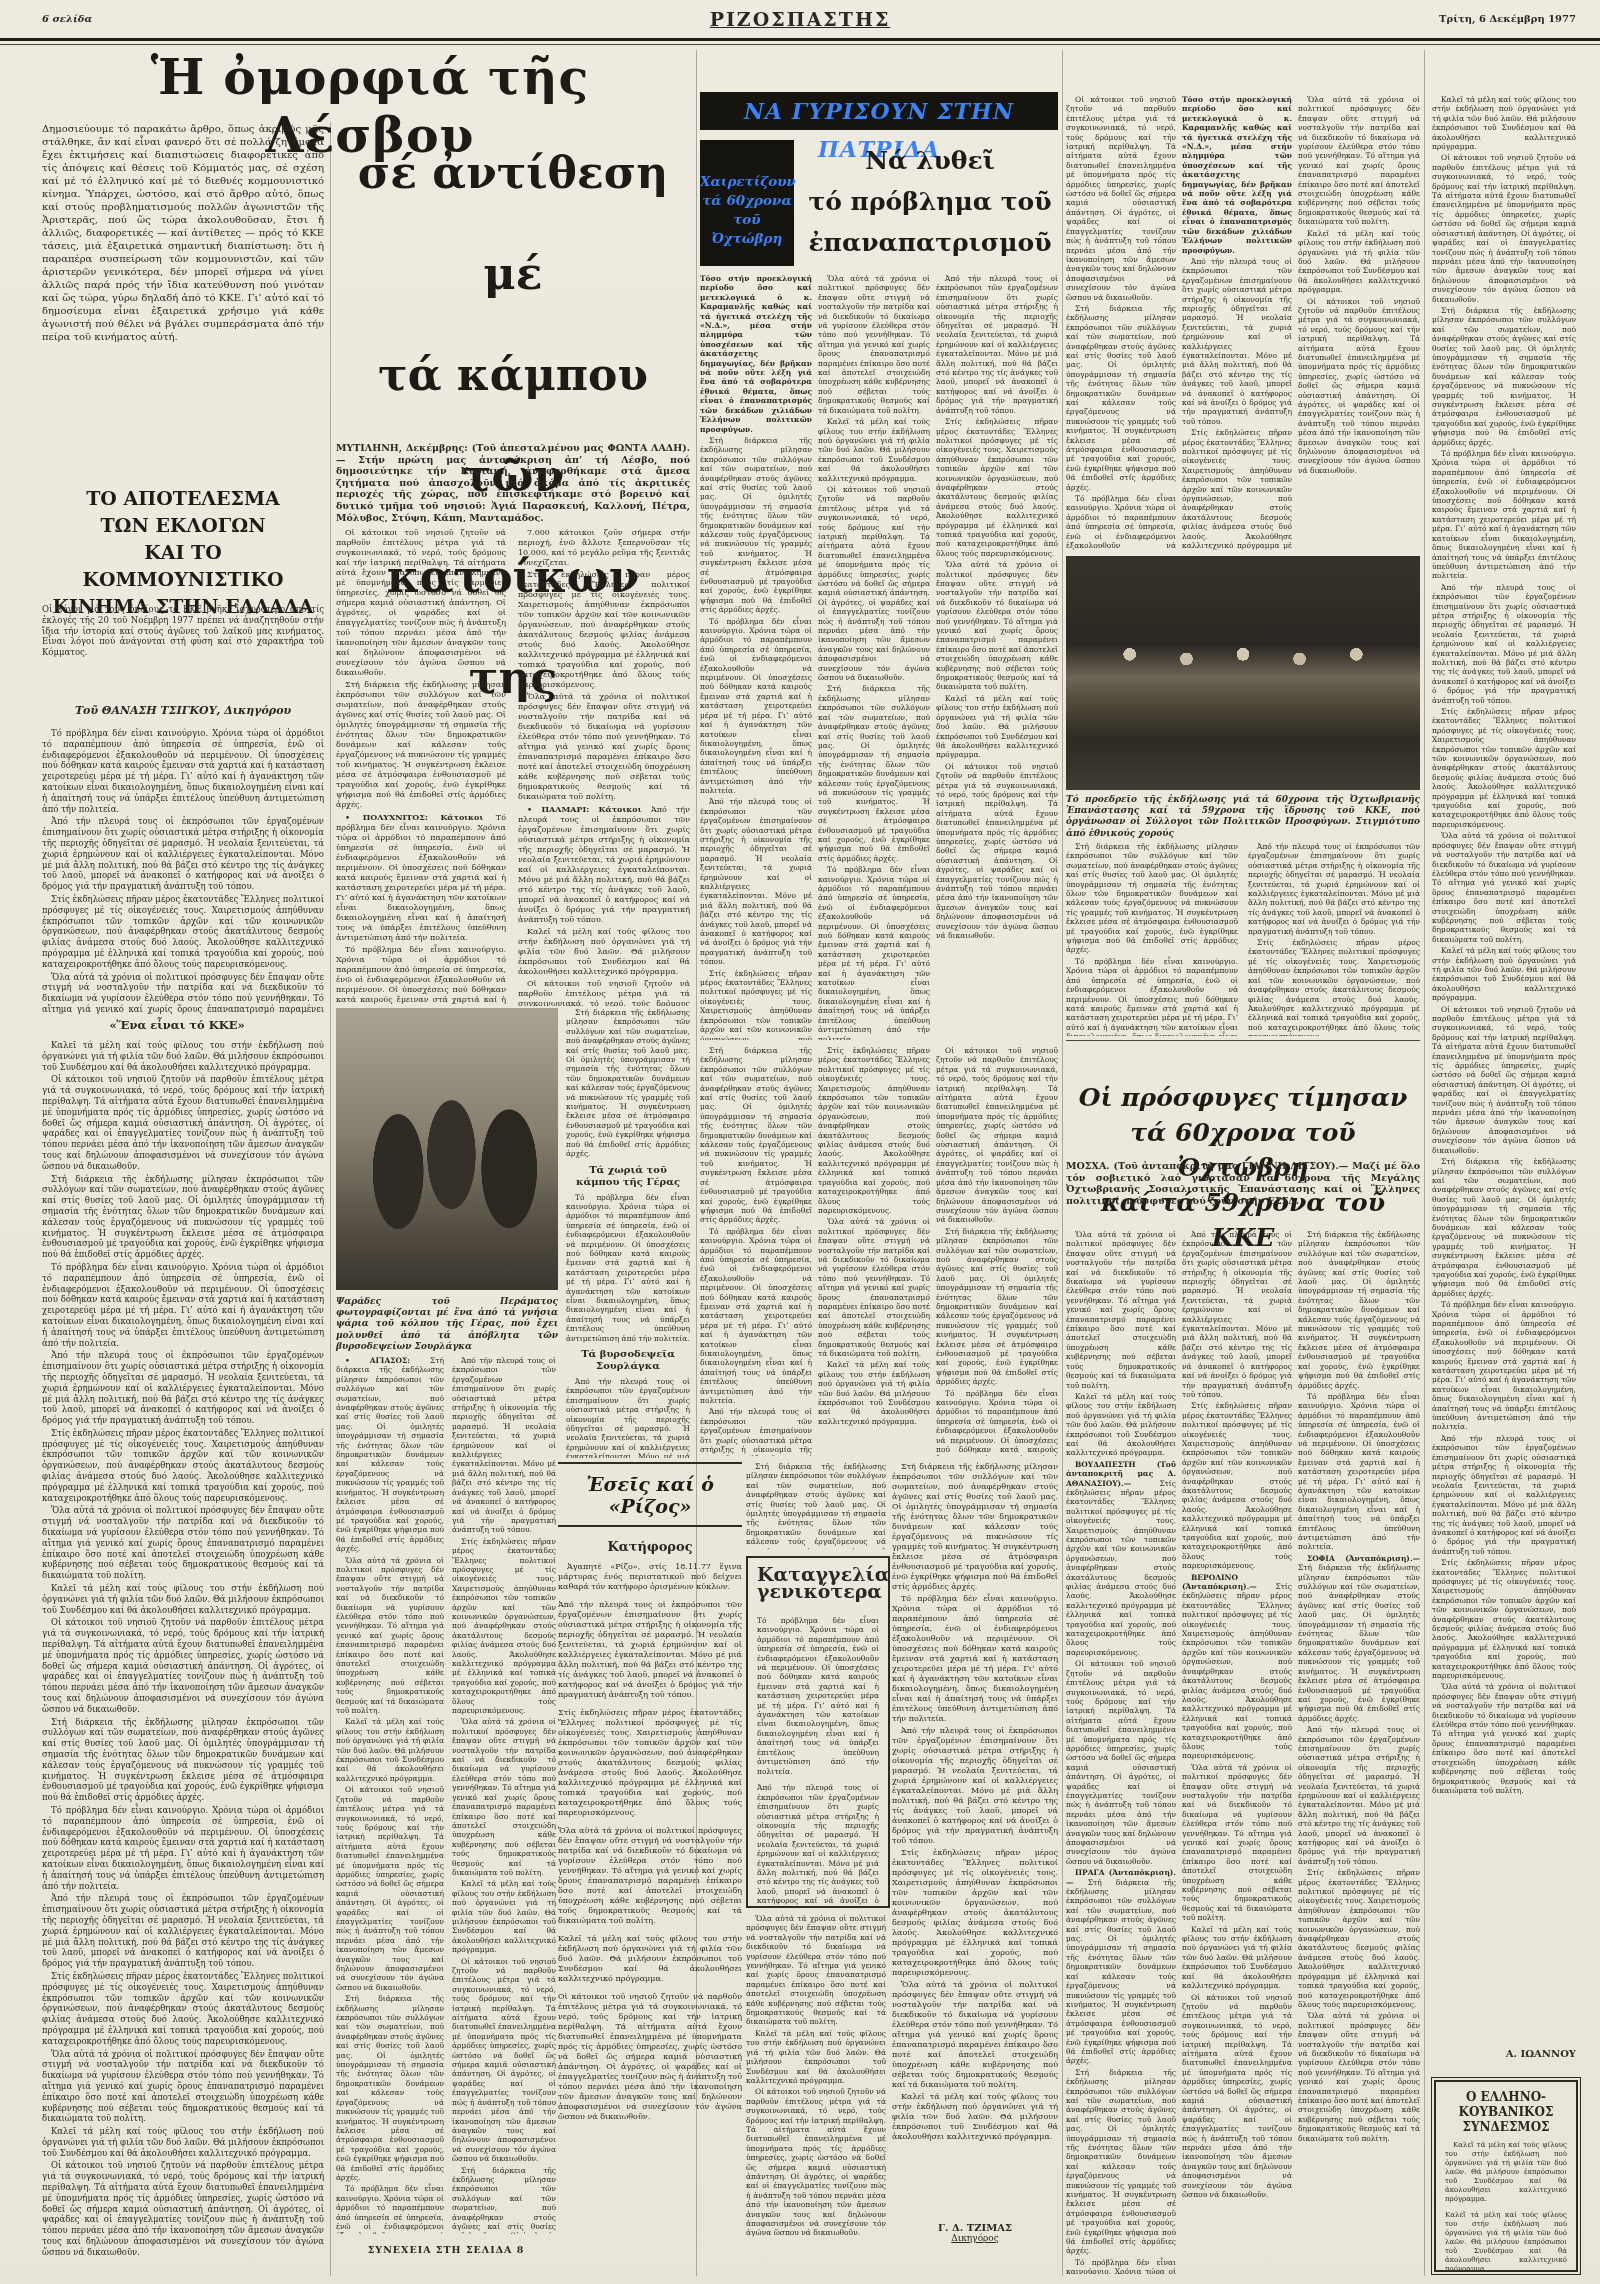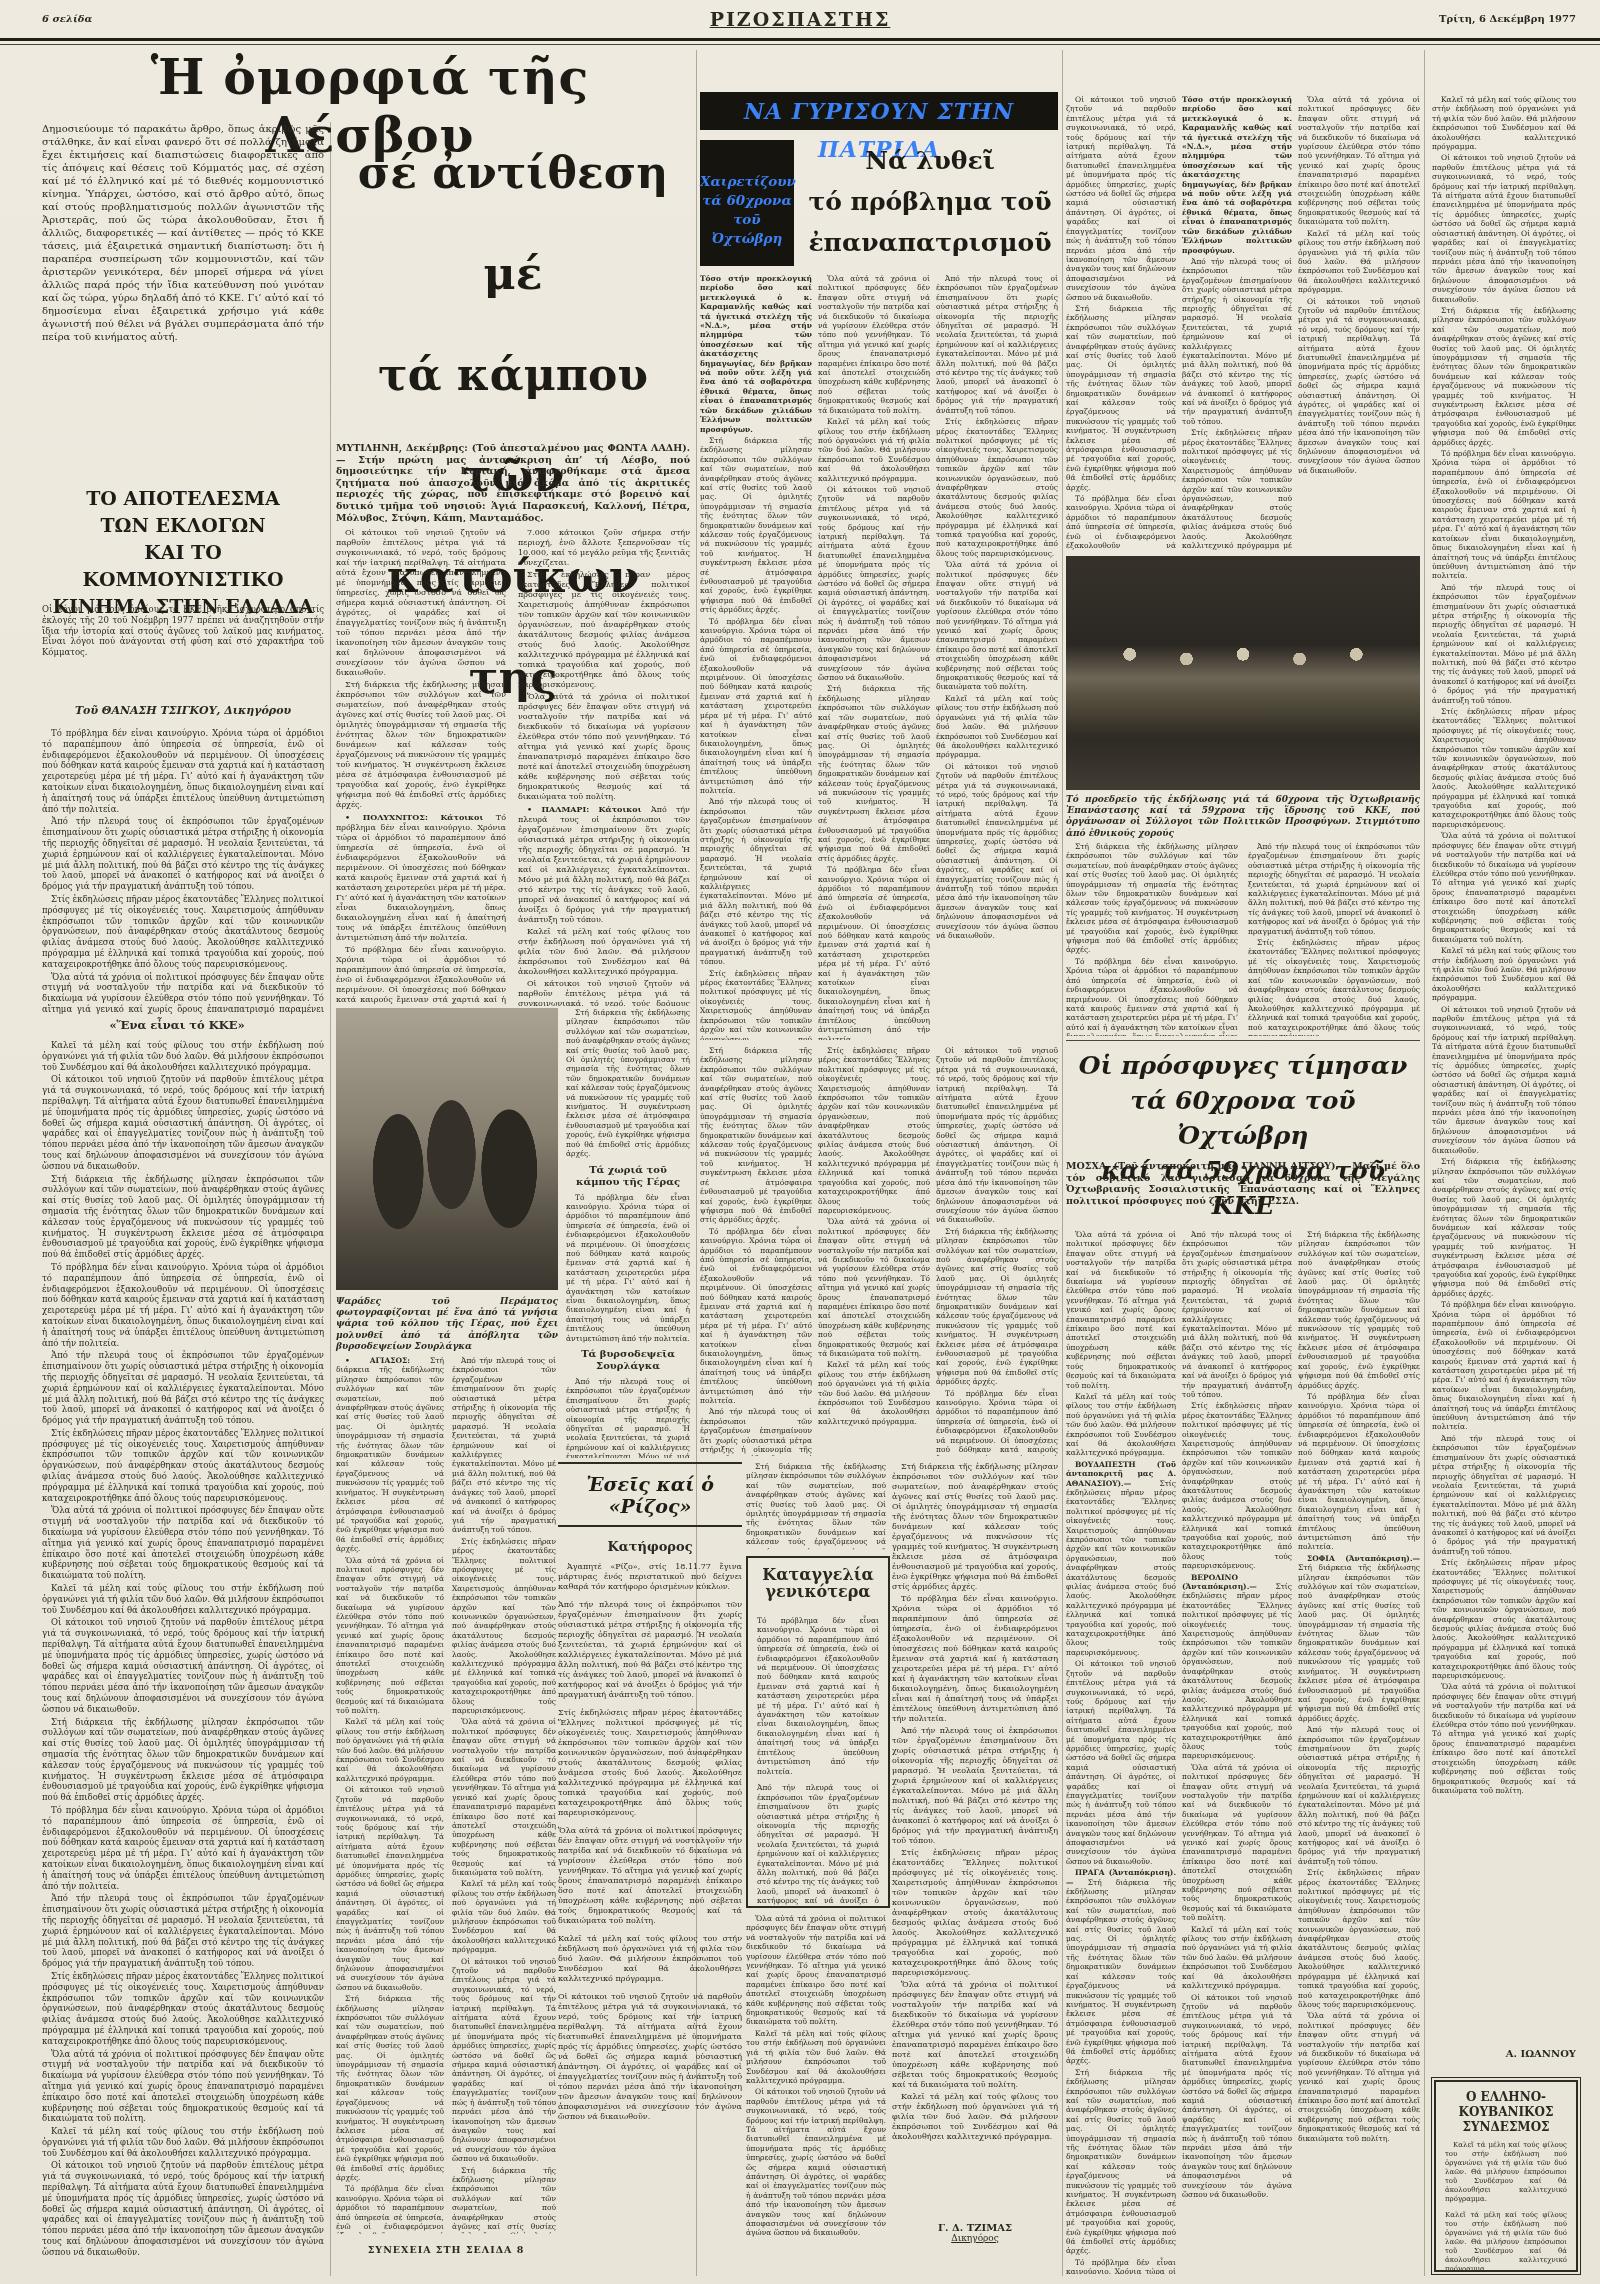--- a/index.html
+++ b/index.html
@@ -341,7 +341,7 @@
 
   <div class="hline" style="left:1066px;top:1040px;width:354px;"></div>
 
-  <div class="abs moscowhead" style="left:1066px;top:1048px;width:354px;height:106px;font-style:italic;">
+  <div class="abs moscowhead" style="left:1066px;top:1080px;width:354px;height:106px;font-style:italic;">
     <div>Οἱ πρόσφυγες τίμησαν</div>
     <div>τά 60χρονα τοῦ Ὀχτώβρη</div>
     <div>καί τά 59χρονα τοῦ ΚΚΕ</div>

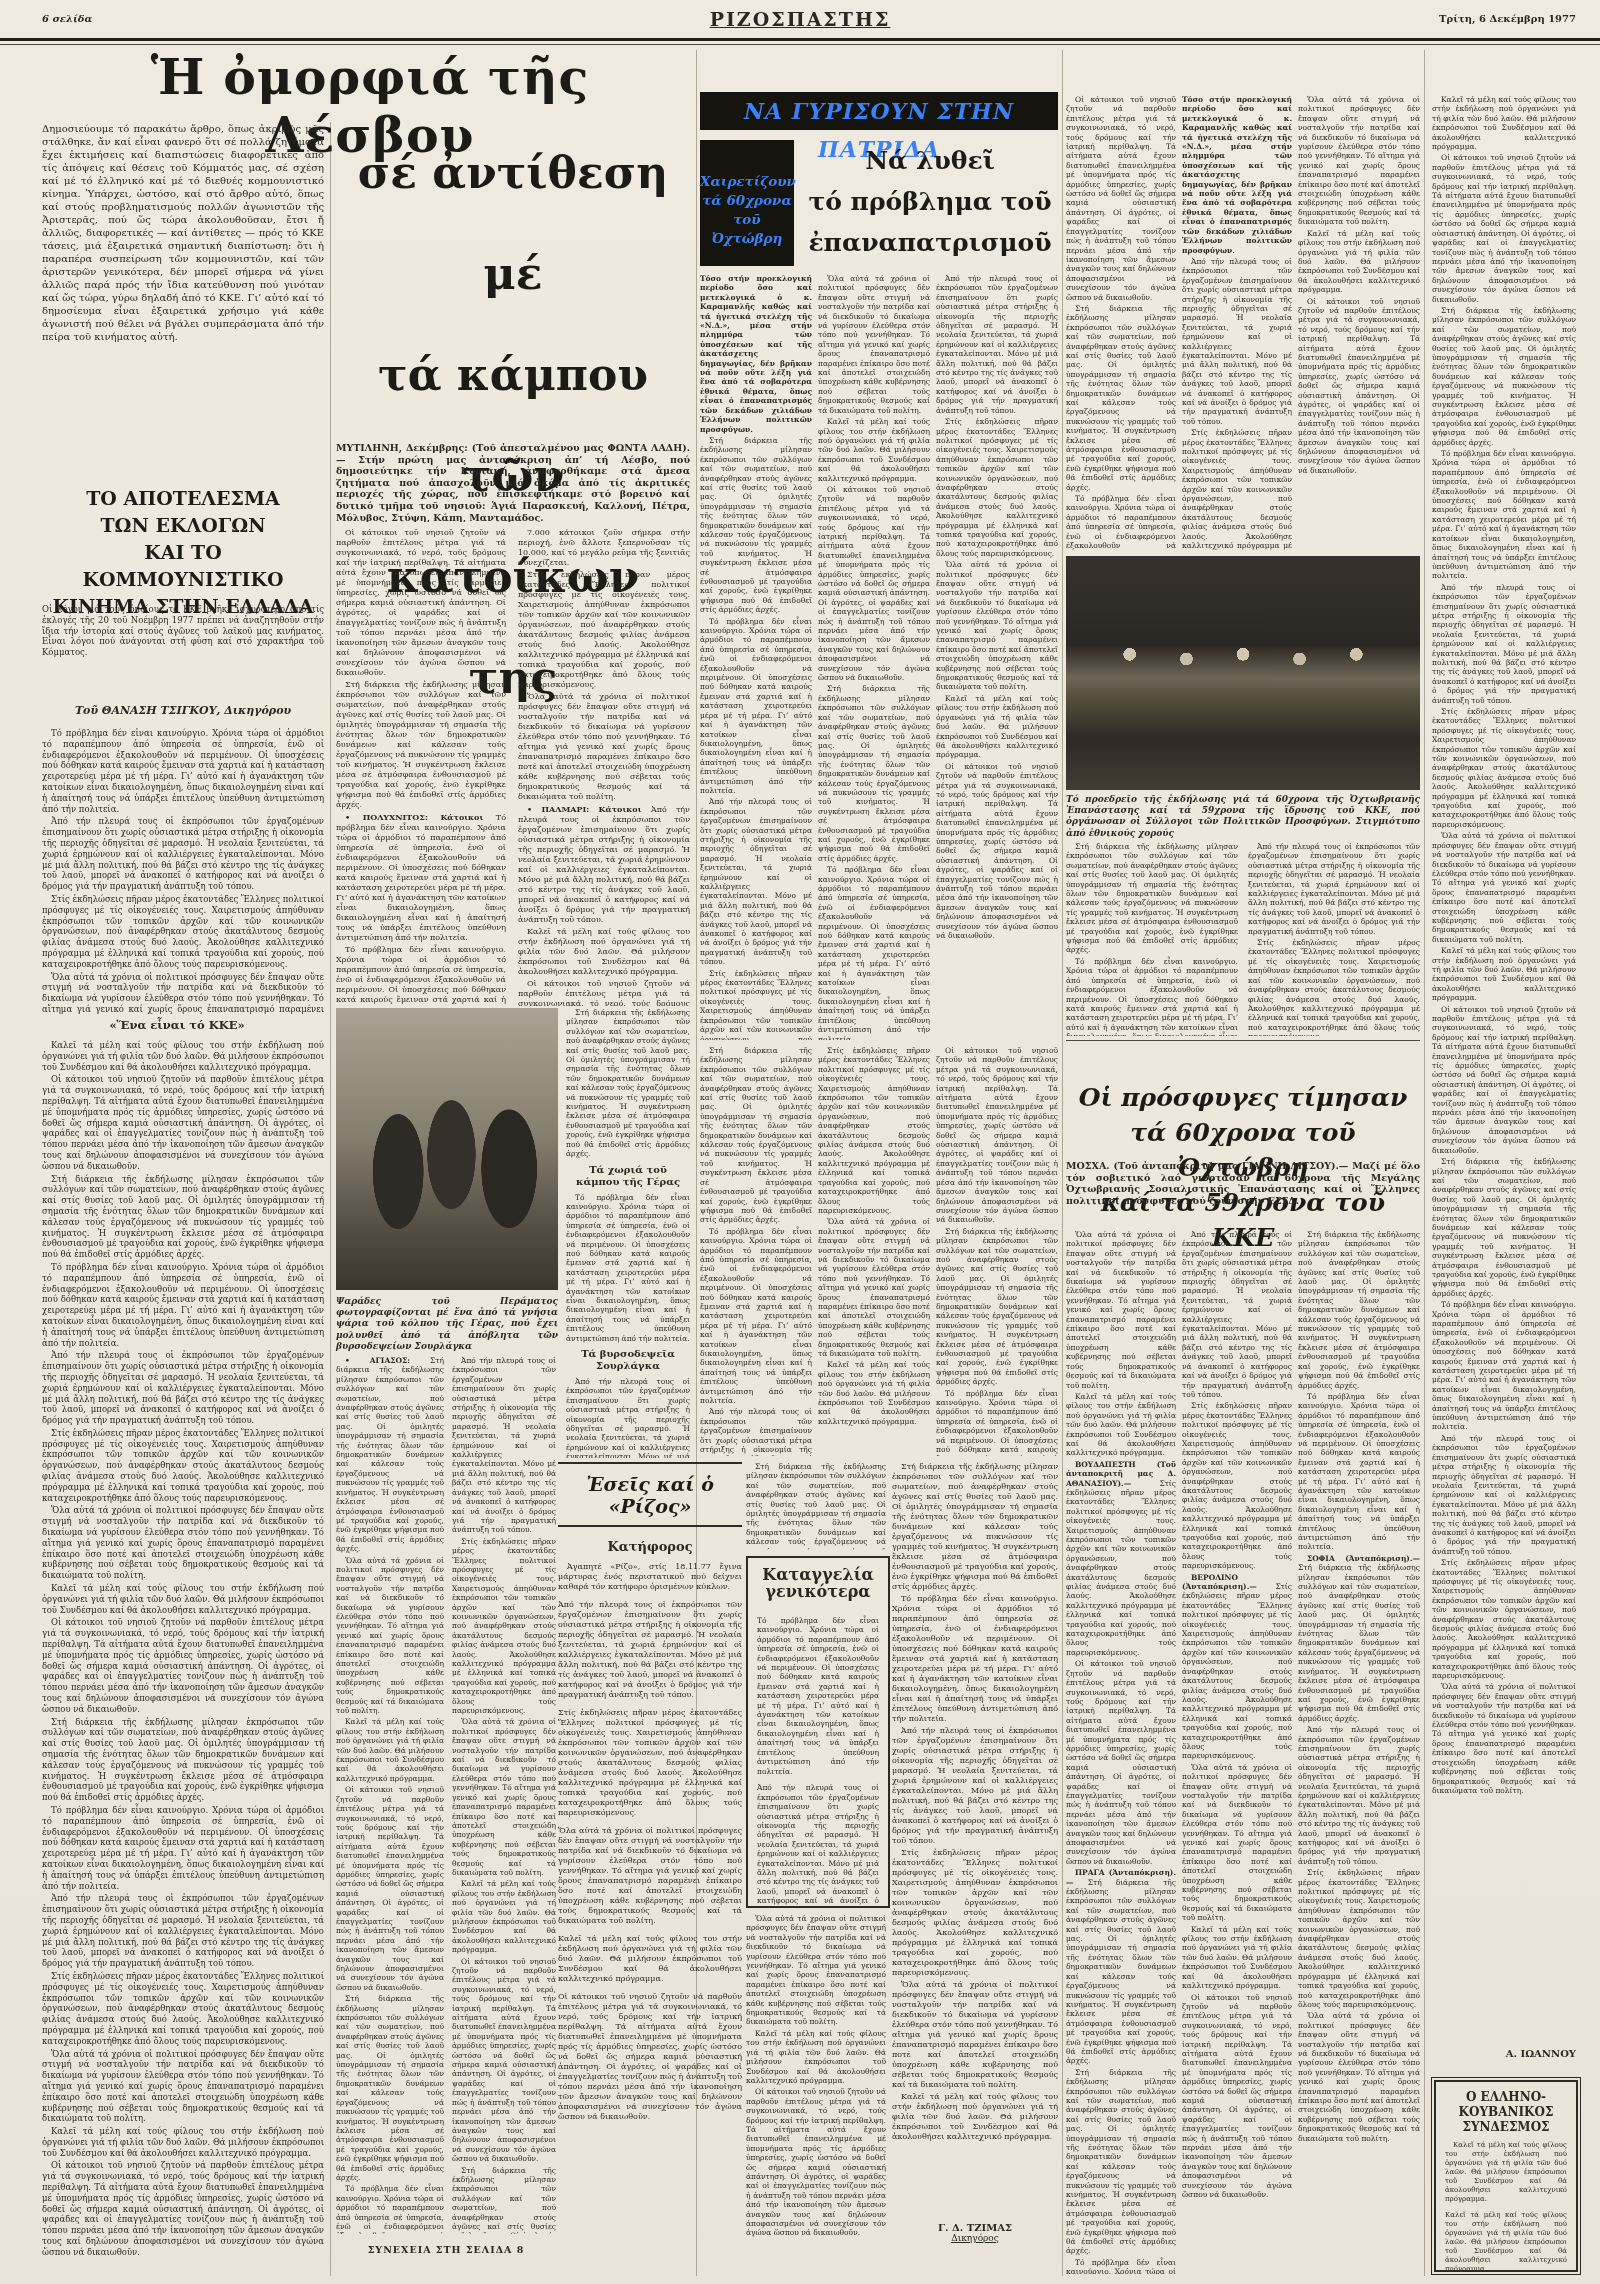--- a/index.html
+++ b/index.html
@@ -267,7 +267,7 @@
       </div>
   </div>
   <div class="abs box1" style="left:746px;top:1556px;width:122px;height:332px;overflow:hidden;">
-    <div class="ctr bold" style="font-size:16px;line-height:17px;margin-bottom:16px;">
+    <div class="ctr bold" style="font-size:19px;line-height:17px;margin-bottom:16px;">
       <div>Καταγγελία</div>
       <div>γενικότερα</div>
     </div>

